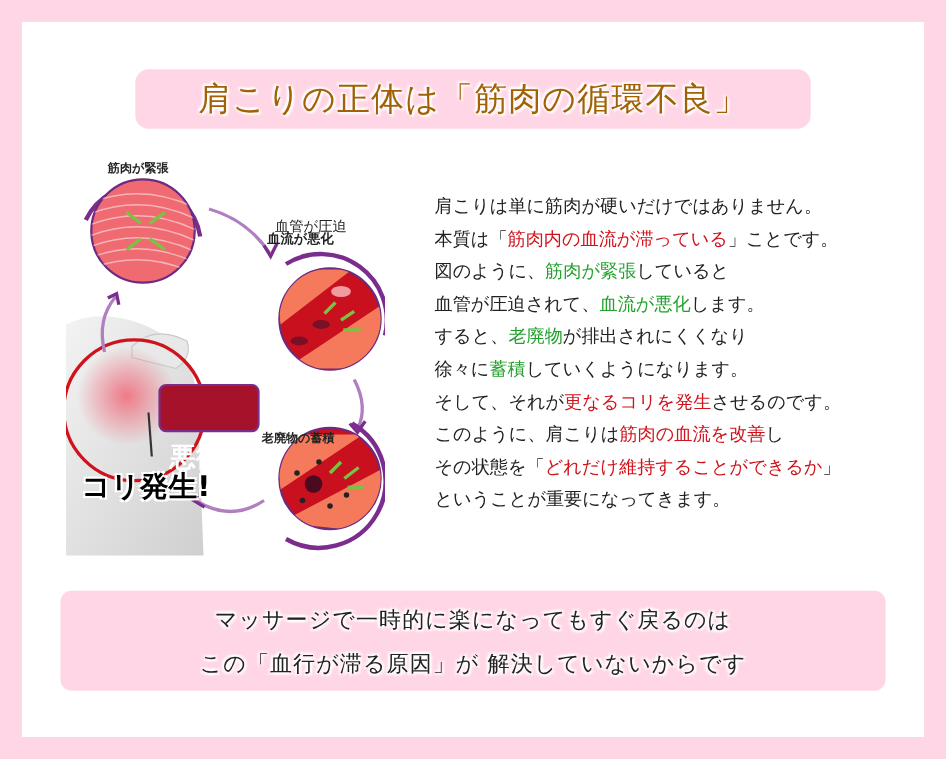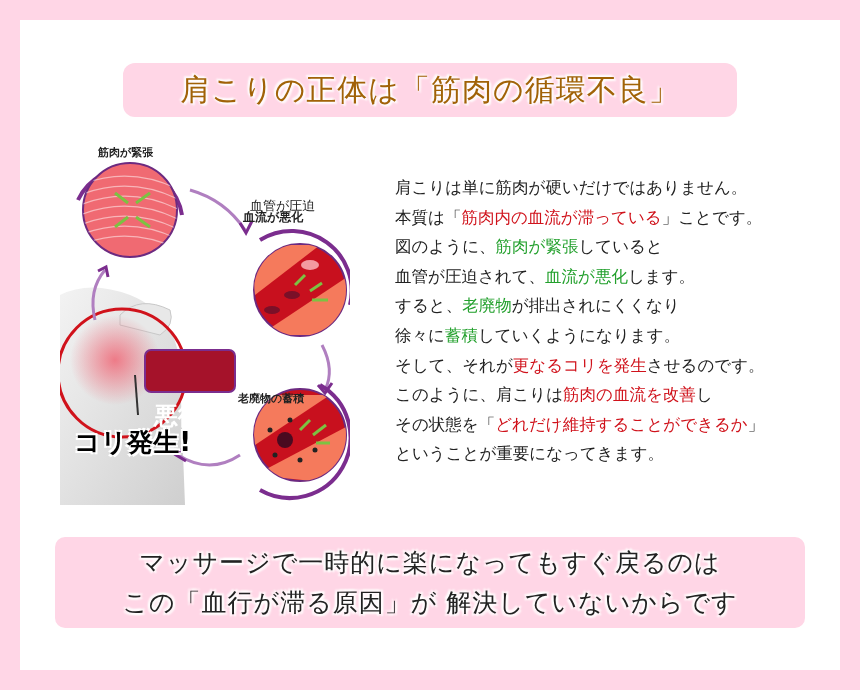--- a/index.html
+++ b/index.html
@@ -13,7 +13,7 @@
   .red{color:#d0121b;}
   .green{color:#22a02c;}
   .bottom-box{position:absolute;left:35px;top:517px;width:750px;height:91px;background:#ffd6e6;border-radius:10px;display:flex;flex-direction:column;align-items:center;justify-content:center;}
-  .bottom-line{font-size:25px;line-height:40px;color:#222;letter-spacing:1px;text-shadow:0 0 3px #fff,0 0 3px #fff,2px 2px 2px #fff,-2px -2px 2px #fff,2px -2px 2px #fff,-2px 2px 2px #fff;white-space:nowrap;}
+  .bottom-line{font-size:20px;line-height:40px;color:#222;letter-spacing:1px;text-shadow:0 0 3px #fff,0 0 3px #fff,2px 2px 2px #fff,-2px -2px 2px #fff,2px -2px 2px #fff,-2px 2px 2px #fff;white-space:nowrap;}
   .lbl{position:absolute;font-weight:bold;color:#222;font-size:11px;white-space:nowrap;}
   .lbl small{font-weight:normal;font-size:13px;}
 </style>

